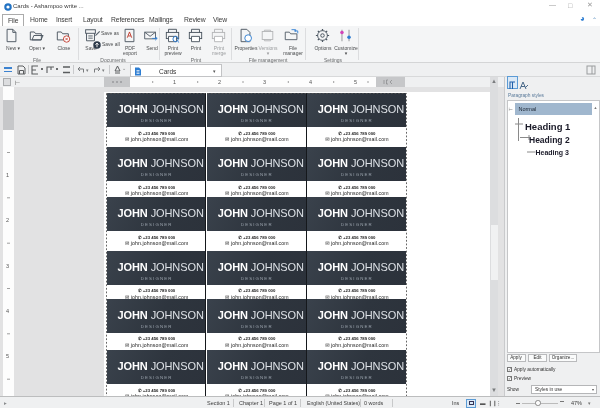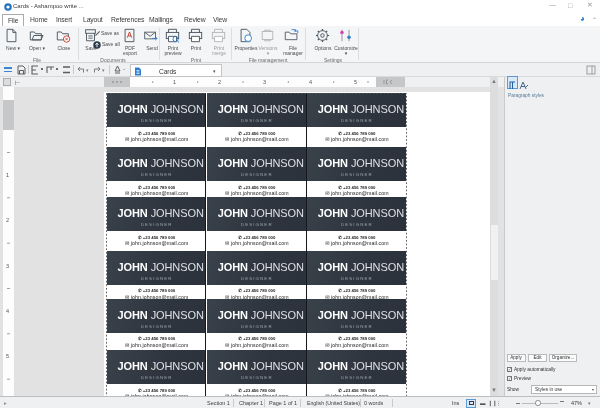--- a/index.html
+++ b/index.html
@@ -518,6 +518,19 @@
         </svg>
     </div>
     <div id="sb-label">Paragraph styles</div>
+    <div id="sb-list">
+      <div class="abs" style="left:1px;top:5px;font-size:5px;color:#888;">⊢</div>
+      <div id="sb-sel">
+          <div class="abs" style="left:4px;top:3px;font-size:5.5px;color:#1a2432;">Normal</div>
+        </div>
+      <div class="abs" style="left:86px;top:4px;font-size:4px;color:#777;">▲</div>
+      <svg class="abs" style="left:0px;top:0px" width="35" height="56">
+        <path d="M10.5 17 v23 M7 23 h8 M12 36.5 h9 M21 34 v5 M19 51 h8.5" stroke="#8a8a8a" stroke-width="1" fill="none"></path>
+      </svg>
+      <div class="abs" style="left:17.5px;top:19.5px;font-size:9.5px;font-weight:bold;color:#1a1a28;">Heading 1</div>
+      <div class="abs" style="left:21.5px;top:33.5px;font-size:8.5px;font-weight:bold;color:#1a1a28;">Heading 2</div>
+      <div class="abs" style="left:28px;top:47.5px;font-size:7px;font-weight:bold;color:#1a1a28;">Heading 3</div>
+    </div>
     <div class="sb-btn" style="left:1.5px;width:19px;">Apply</div>
     <div class="sb-btn" style="left:23px;width:19px;">Edit</div>
     <div class="sb-btn" style="left:44px;width:28px;">Organize...</div>

